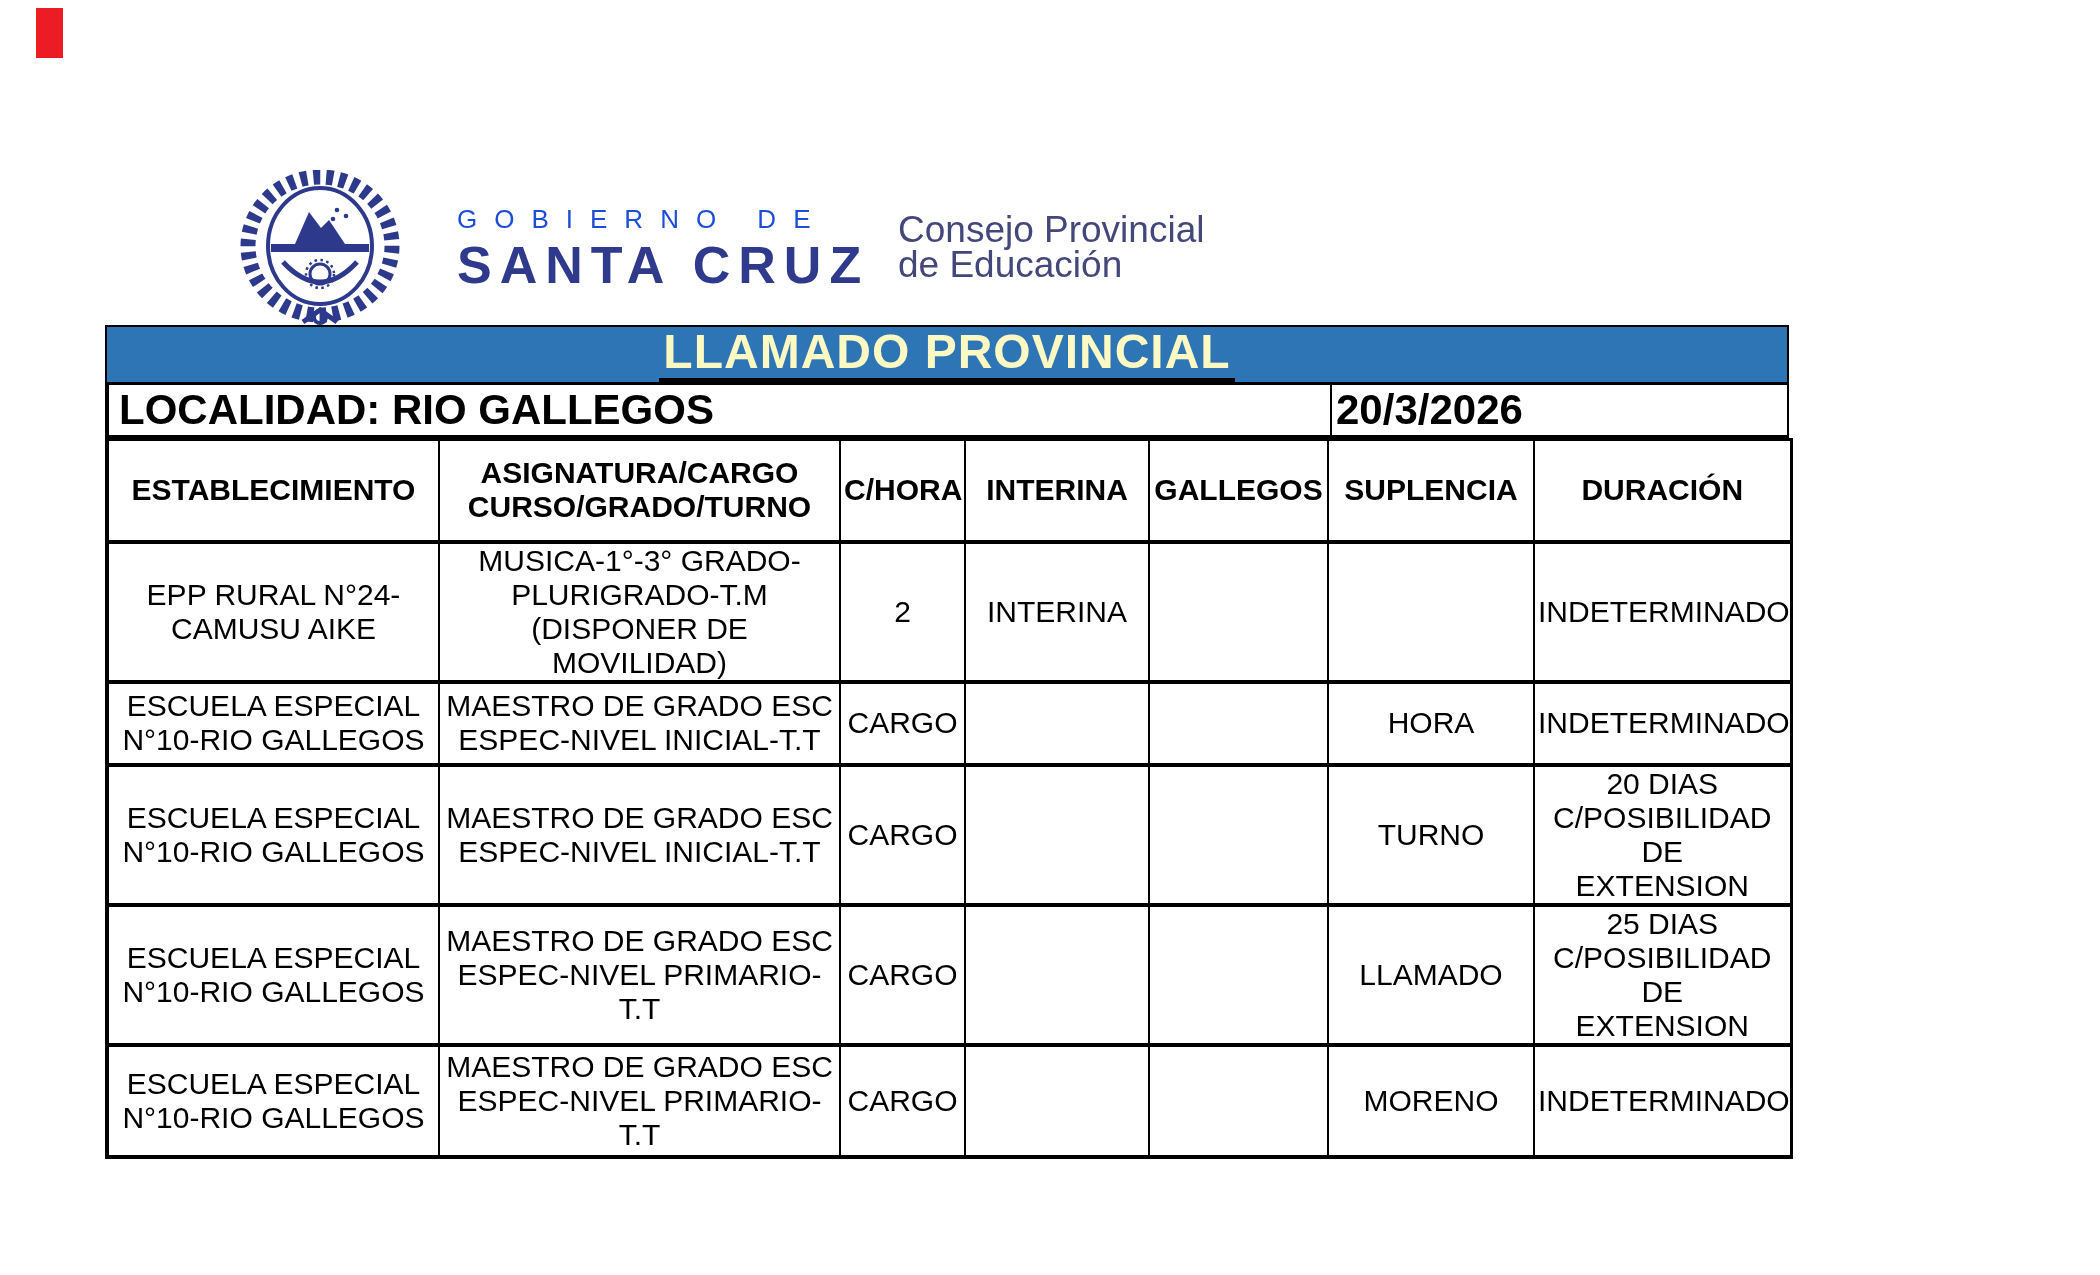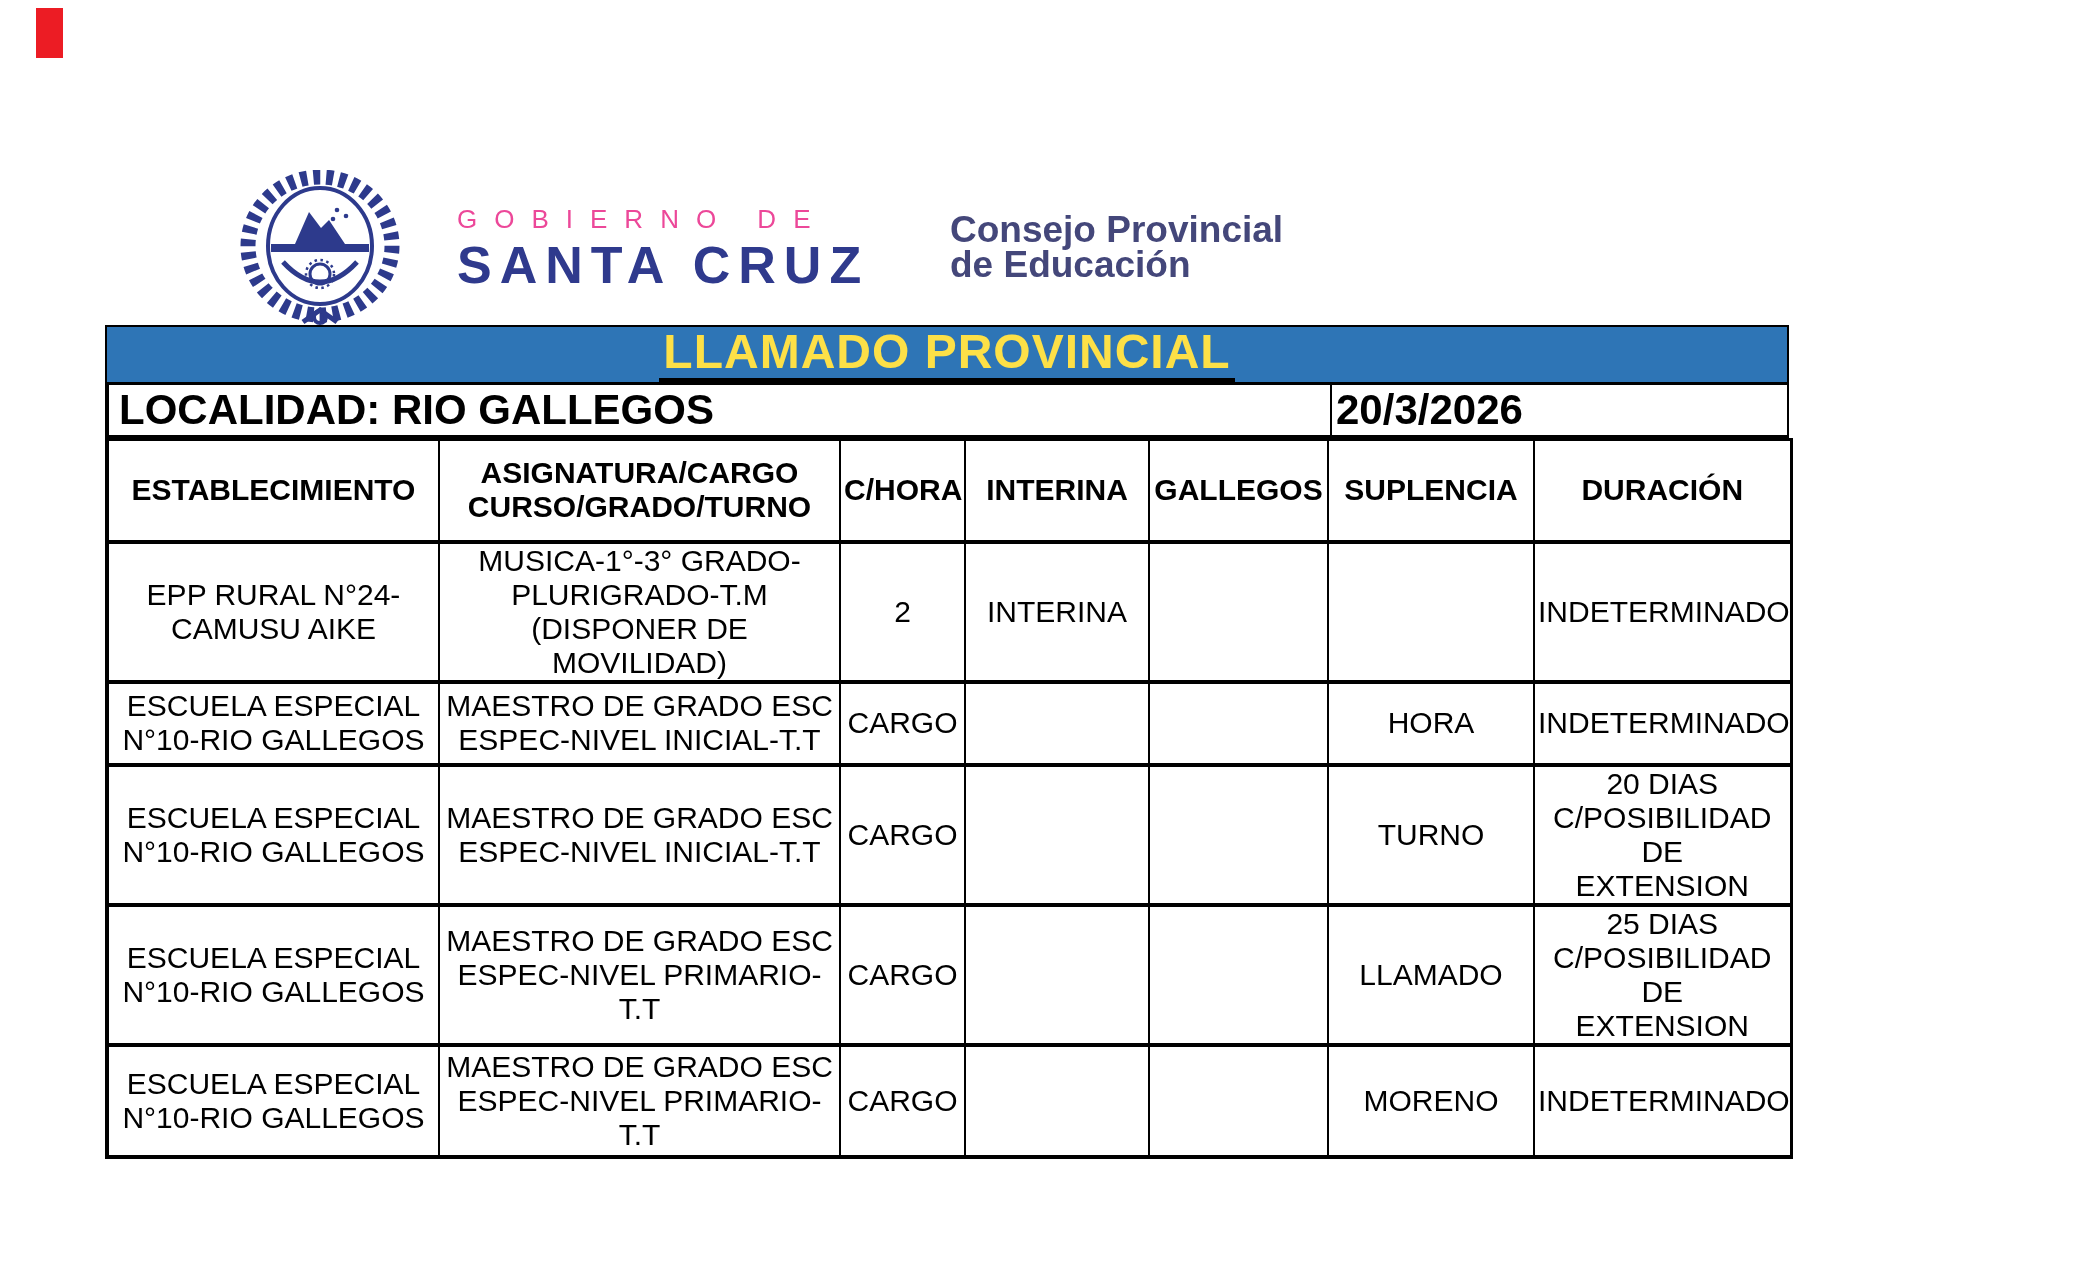--- a/index.html
+++ b/index.html
@@ -12,7 +12,7 @@
   
   #emblem{position:absolute;left:225px;top:170px;width:190px;height:158px;}
   #gobierno-block{position:absolute;left:457px;top:206px;line-height:1;}
-  #gobierno-line1{font-size:26px;font-weight:500;letter-spacing:17px;color:#ec4899;white-space:nowrap;}
+  #gobierno-line1{font-size:26px;font-weight:500;letter-spacing:17px;color:#1d4ed8;white-space:nowrap;}
   #gobierno-line2{font-size:52px;font-weight:800;letter-spacing:8px;color:#2f3a8d;margin-top:7px;white-space:nowrap;}
   #consejo-block{position:absolute;left:950px;top:212px;font-size:37px;font-weight:700;color:#44477a;line-height:35px;white-space:pre-line;}
   

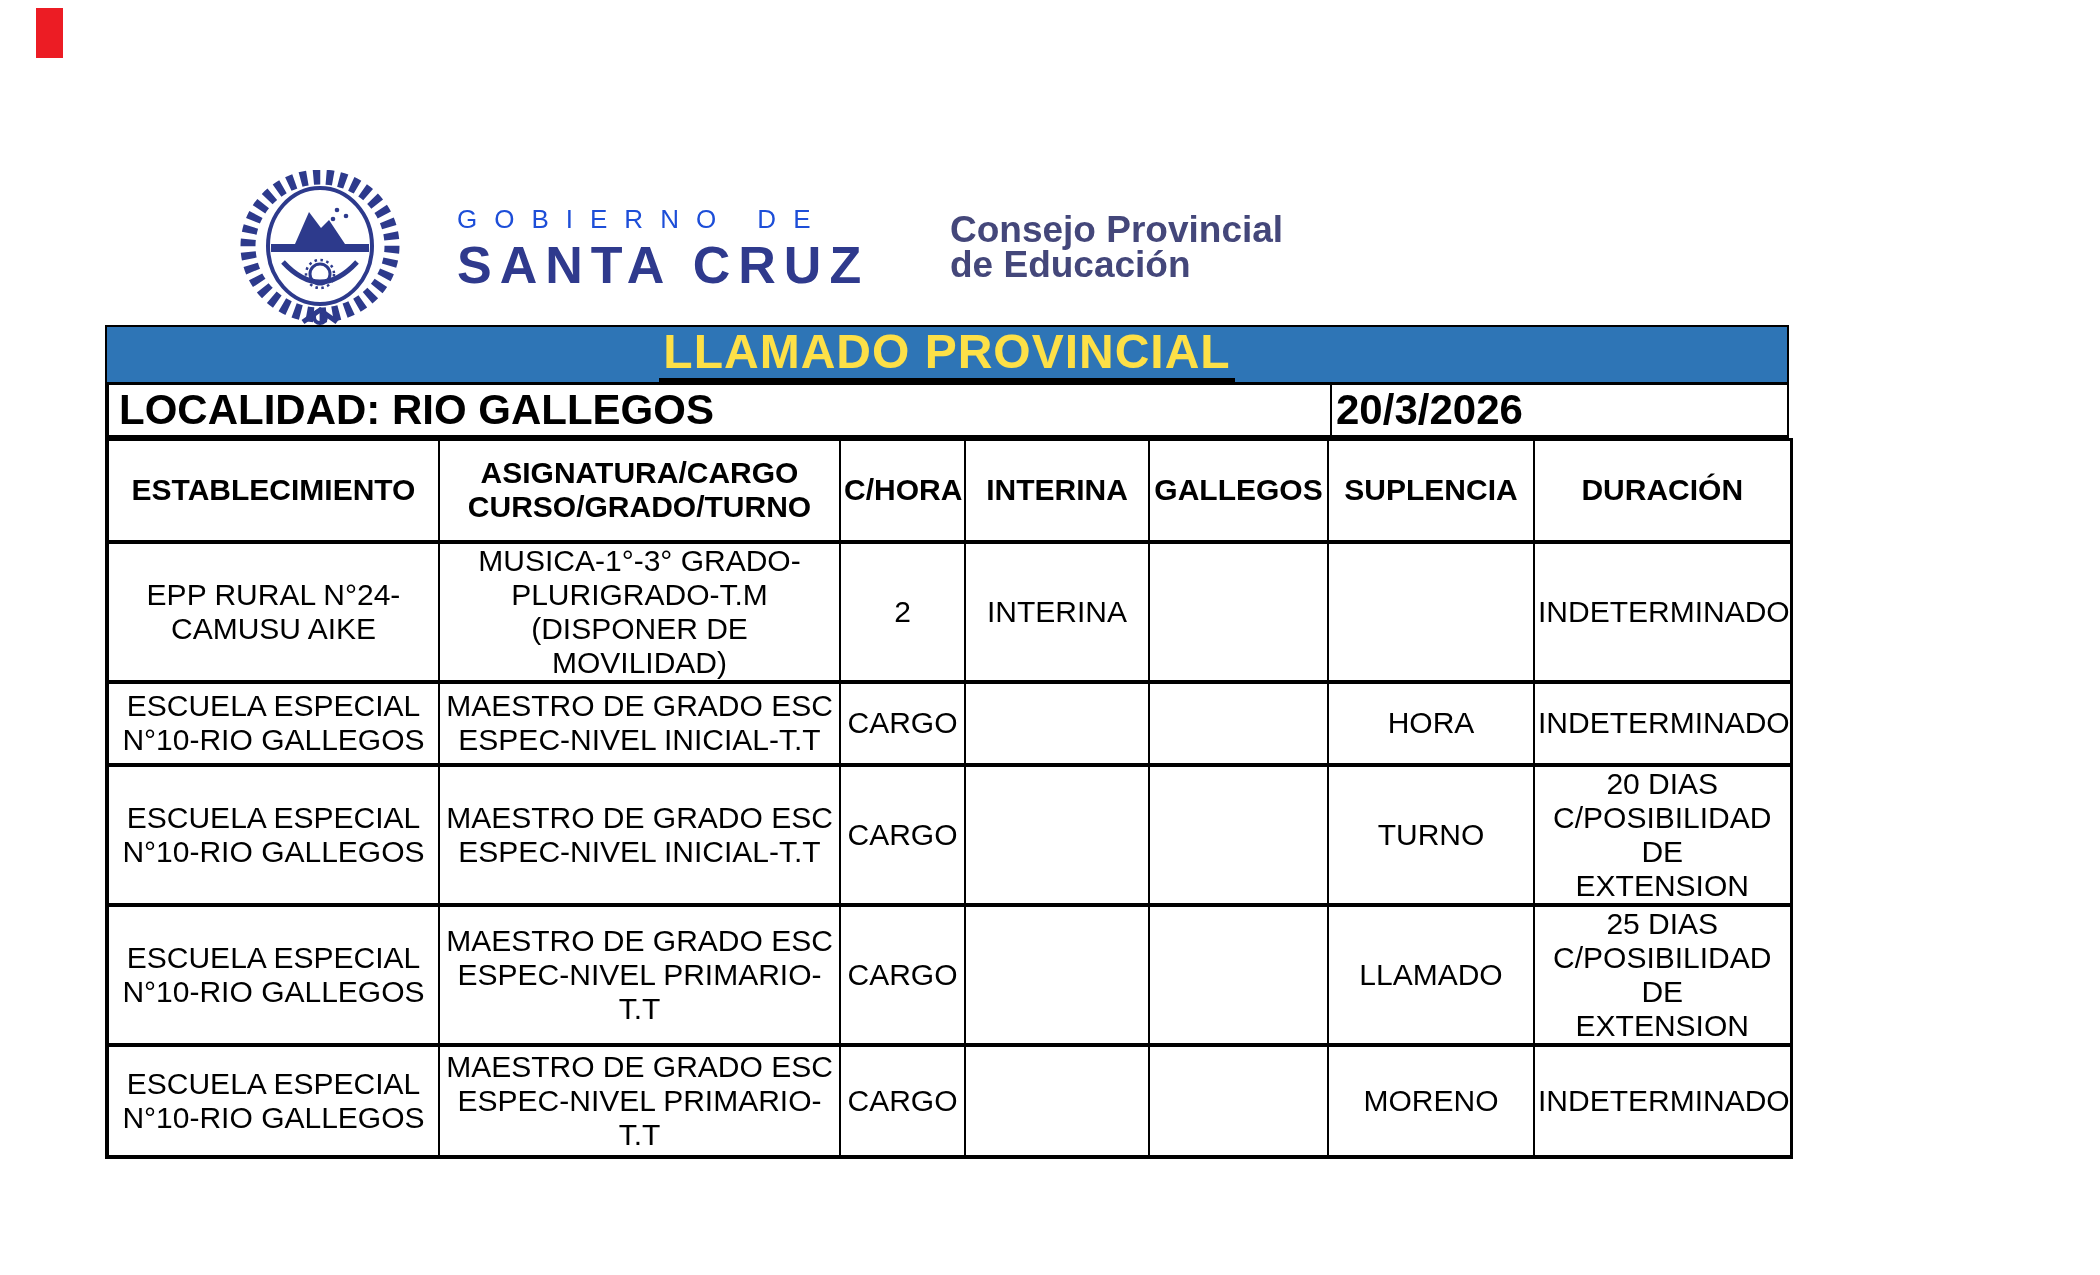--- a/index.html
+++ b/index.html
@@ -14,7 +14,7 @@
   #gobierno-block{position:absolute;left:457px;top:206px;line-height:1;}
   #gobierno-line1{font-size:26px;font-weight:500;letter-spacing:17px;color:#1d4ed8;white-space:nowrap;}
   #gobierno-line2{font-size:52px;font-weight:800;letter-spacing:8px;color:#2f3a8d;margin-top:7px;white-space:nowrap;}
-  #consejo-block{position:absolute;left:950px;top:212px;font-size:37px;font-weight:700;color:#44477a;line-height:35px;white-space:pre-line;}
+  #consejo-block{position:absolute;left:898px;top:212px;font-size:37px;font-weight:400;color:#44477a;line-height:35px;white-space:pre-line;}
   
   #banner{
     position:absolute;left:105px;top:325px;width:1684px;height:60px;box-sizing:border-box;

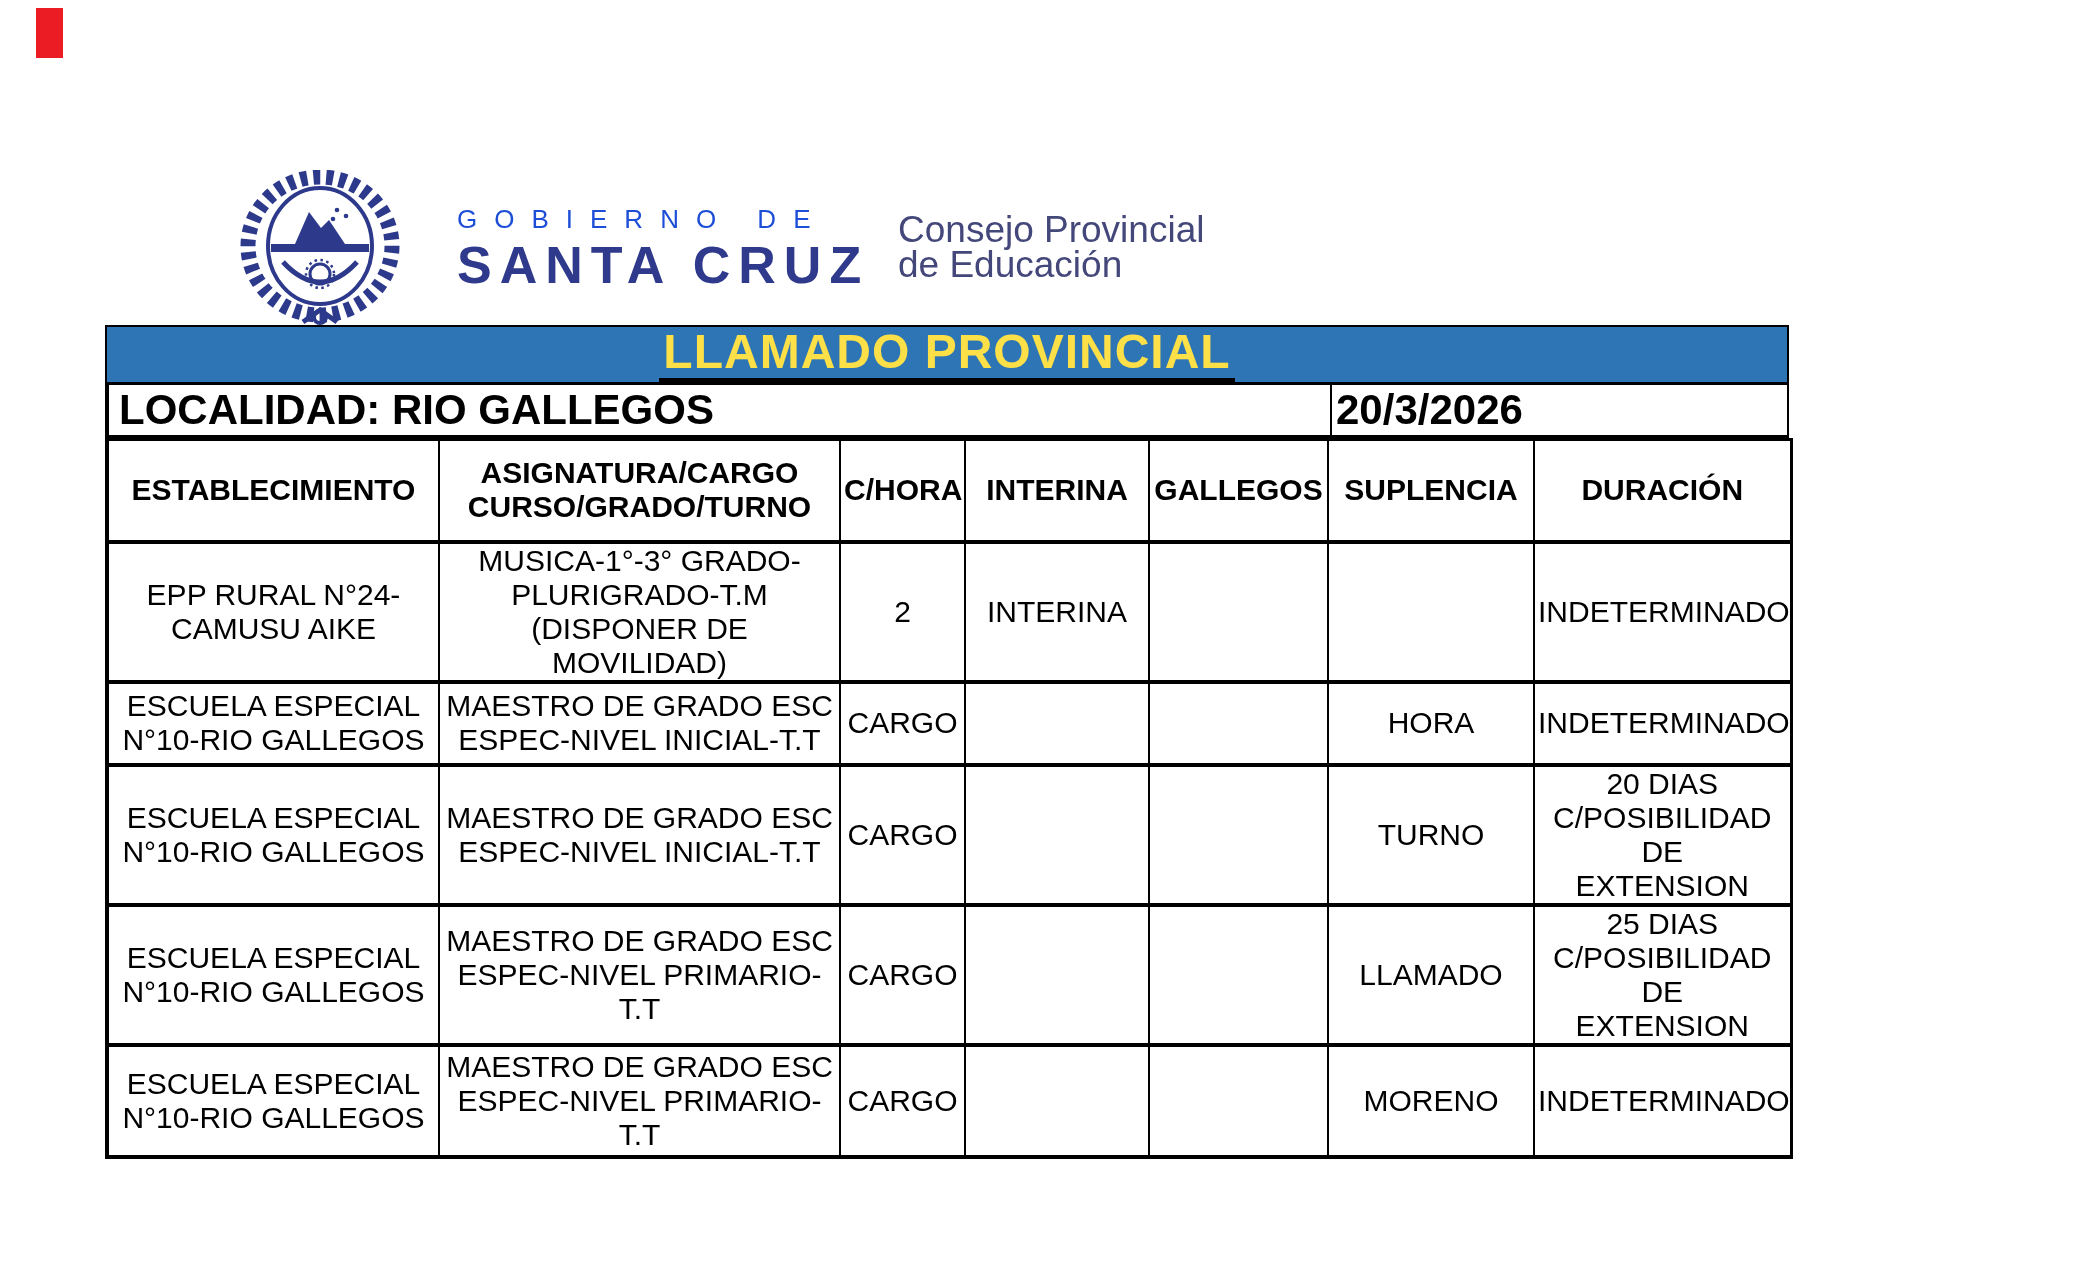--- a/index.html
+++ b/index.html
@@ -22,7 +22,7 @@
     display:flex;align-items:center;justify-content:center;
   }
   #banner-title{
-    font-size:48px;font-weight:800;letter-spacing:1px;color:#fde047;
+    font-size:48px;font-weight:800;letter-spacing:1px;color:#fef9c3;
     border-bottom:5px solid #000;padding:0 4px 2px 4px;line-height:1.0;margin-top:2px;white-space:nowrap;
   }
   

